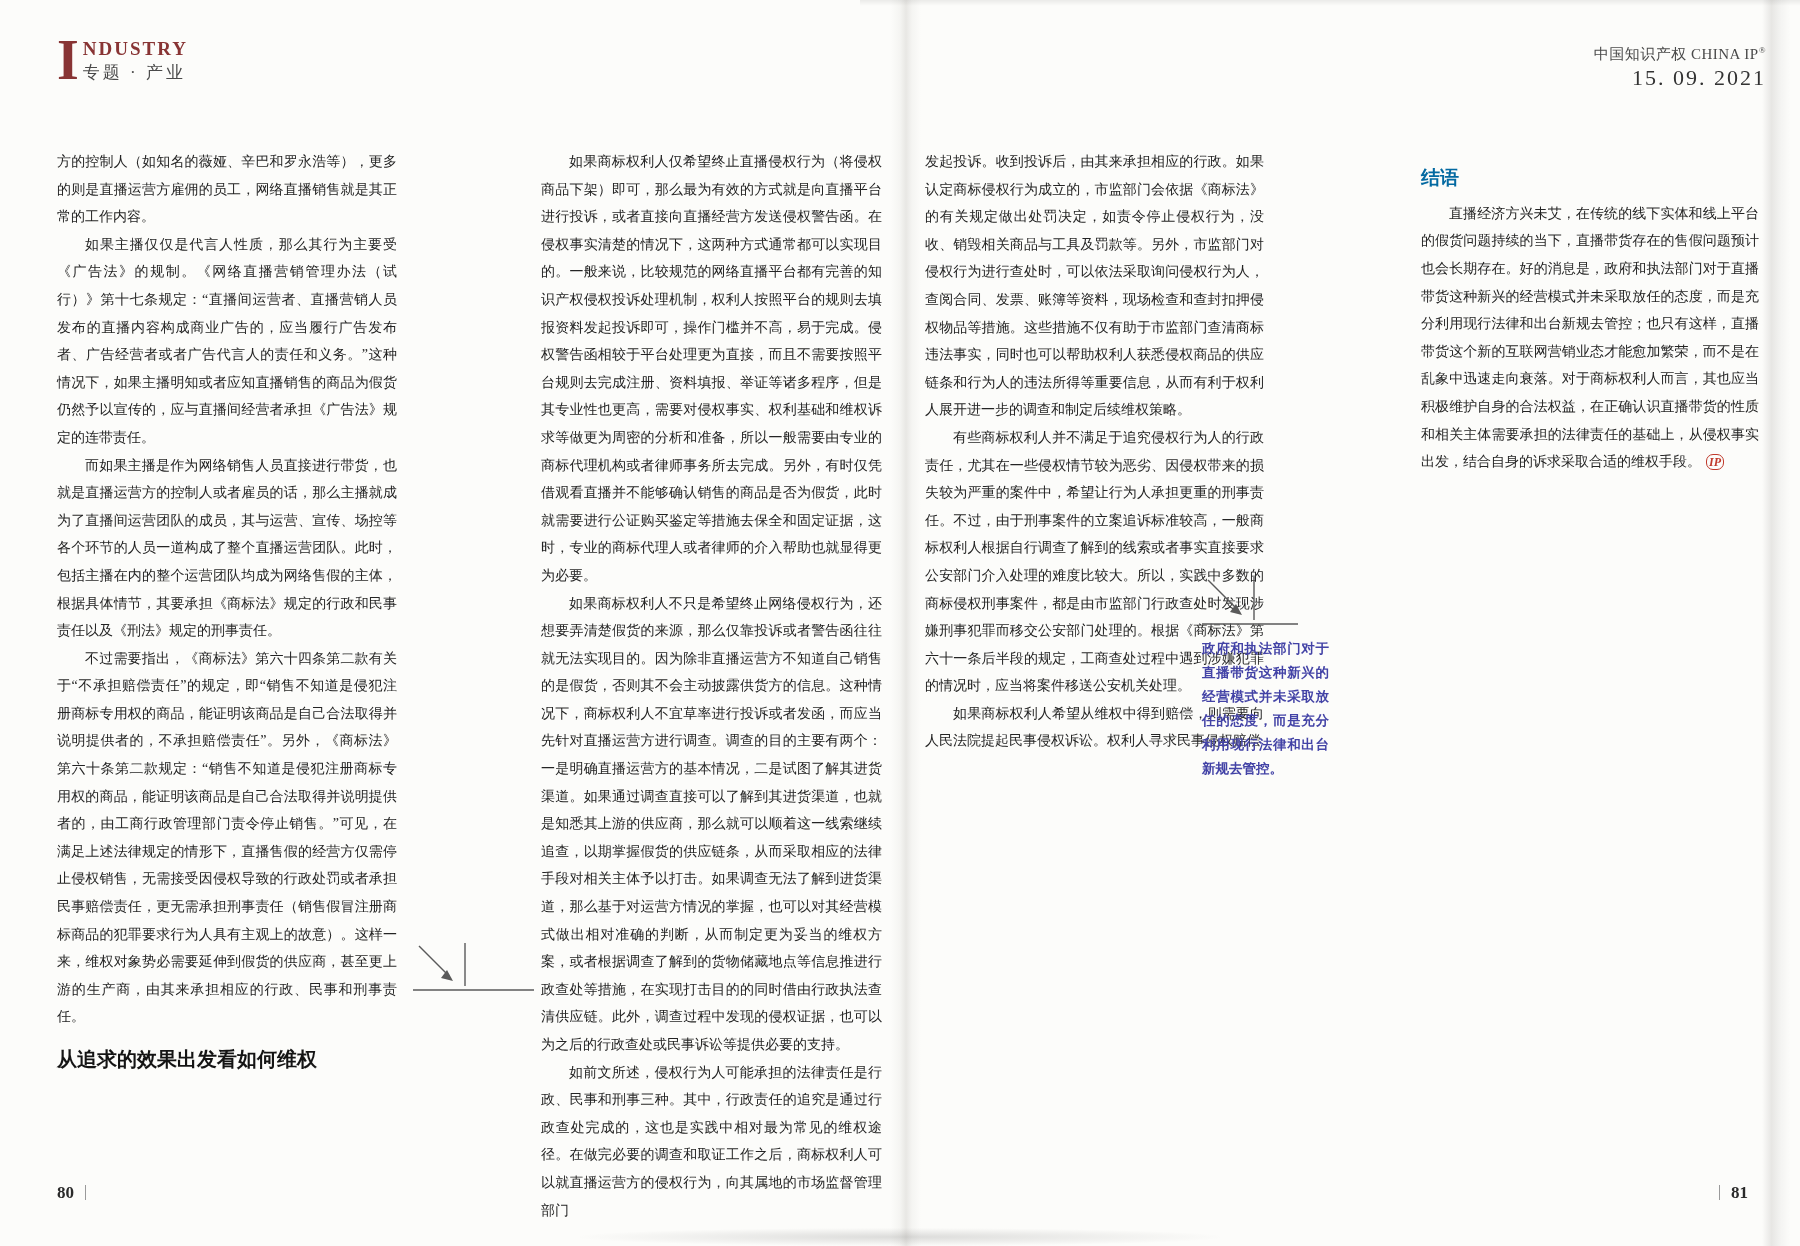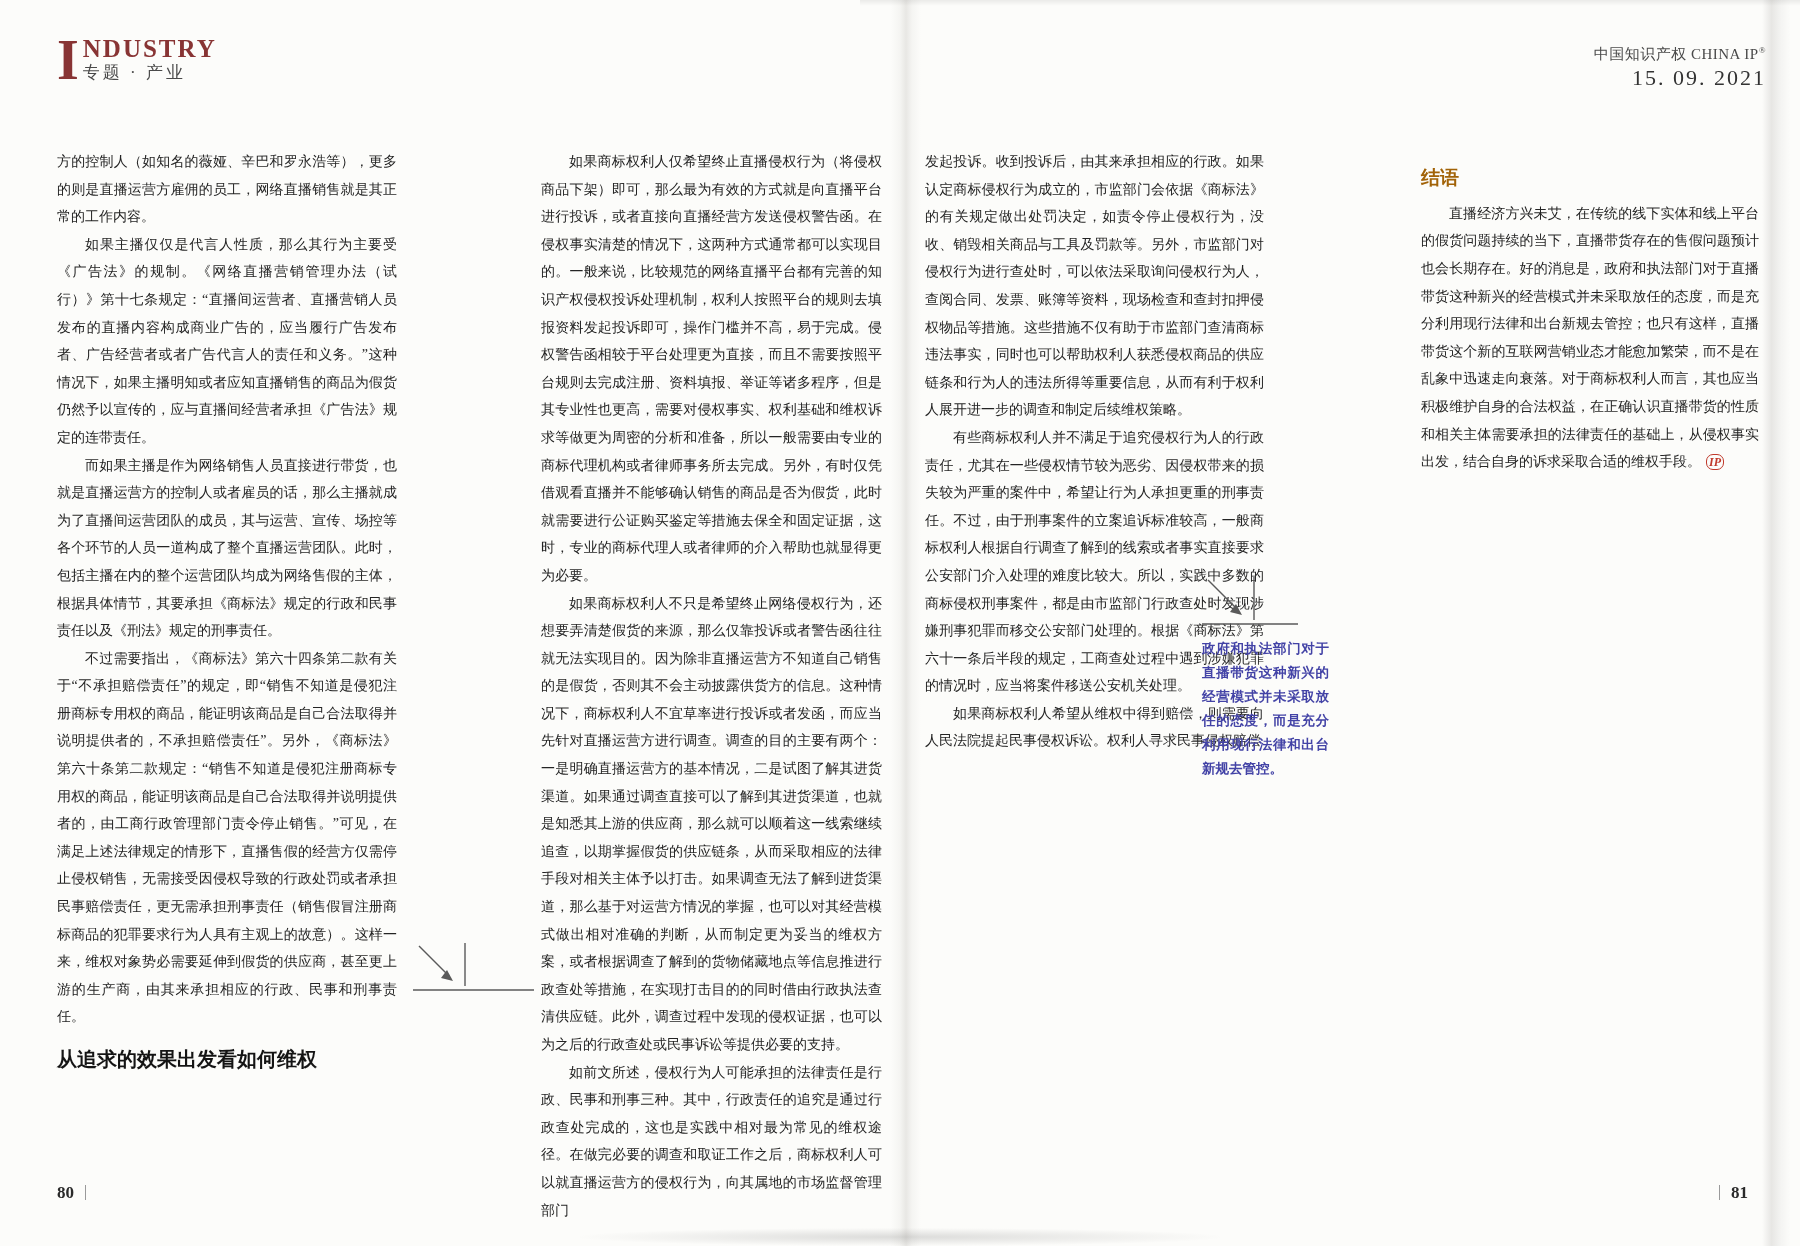--- a/index.html
+++ b/index.html
@@ -22,7 +22,7 @@
   .hdr-left .big-i{font-family:"Liberation Serif","DejaVu Serif",serif;font-weight:bold;
     font-size:56px;line-height:52px;color:#883434;margin-right:4px;}
   .hdr-left .stack{padding-top:4px;}
-  .hdr-left .industry{font-family:"Liberation Serif","DejaVu Serif",serif;font-size:25px;
+  .hdr-left .industry{font-family:"Liberation Serif","DejaVu Serif",serif;font-size:19px;
     letter-spacing:2px;color:#883434;font-weight:bold;line-height:22px;}
   .hdr-left .subtitle{font-size:17px;color:#4a4a4a;letter-spacing:3px;line-height:26px;}
   .hdr-right{position:absolute;right:34px;top:40px;text-align:right;}

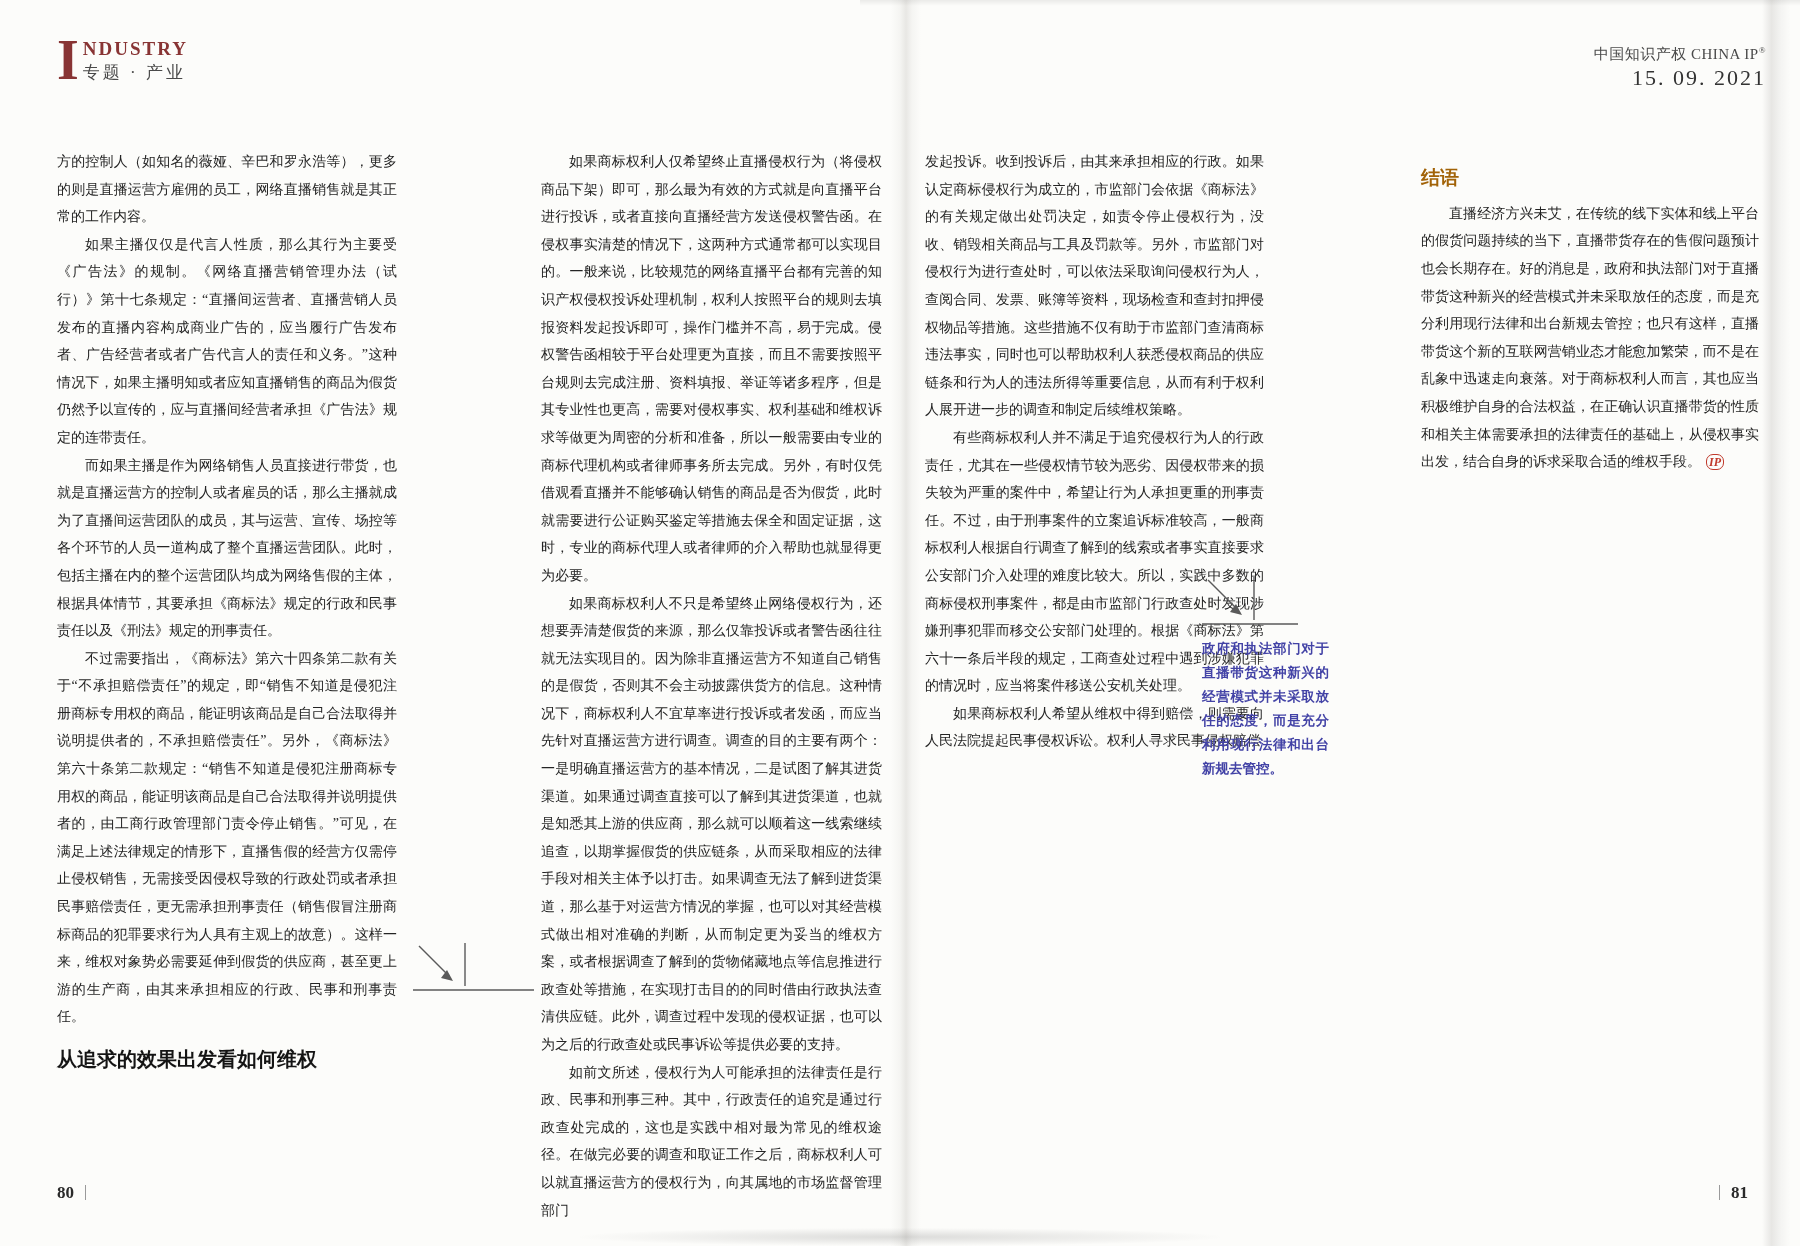--- a/index.html
+++ b/index.html
@@ -40,7 +40,7 @@
   #rcol2{left:1421px;top:148px;width:338px;}
   h2.section{font:bold 20px/1.25 "Liberation Sans","DejaVu Sans",sans-serif;color:#141414;
     margin:16px 0 11px;text-indent:0;text-align:left;}
-  h3.conclusion{font:bold 19px/1.25 "Liberation Sans","DejaVu Sans",sans-serif;color:#a16207;
+  h3.conclusion{font:bold 19px/1.25 "Liberation Sans","DejaVu Sans",sans-serif;color:#0369a1;
     margin:18px 0 10px;text-indent:0;text-align:left;}
   .ip-mark{color:#c0392b;font:bold italic 12px/1 "Liberation Serif","DejaVu Serif",serif;
     border:1px solid #c0392b;border-radius:7px;padding:0 2px;margin-left:5px;white-space:nowrap;}

